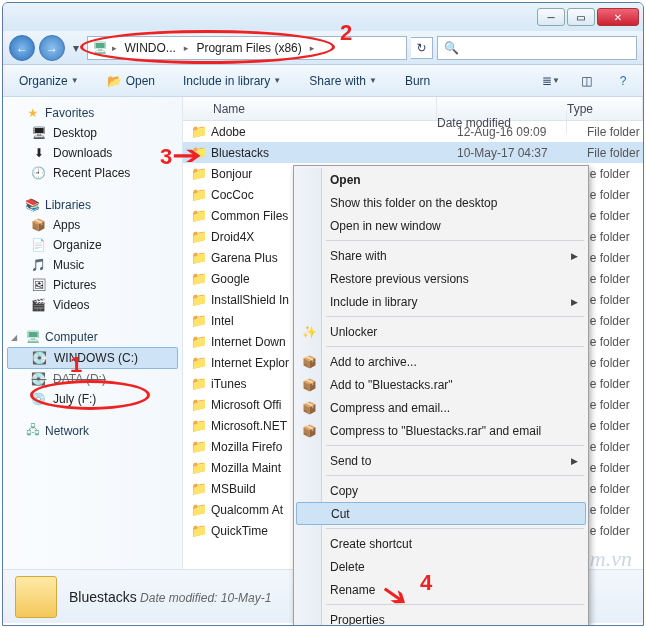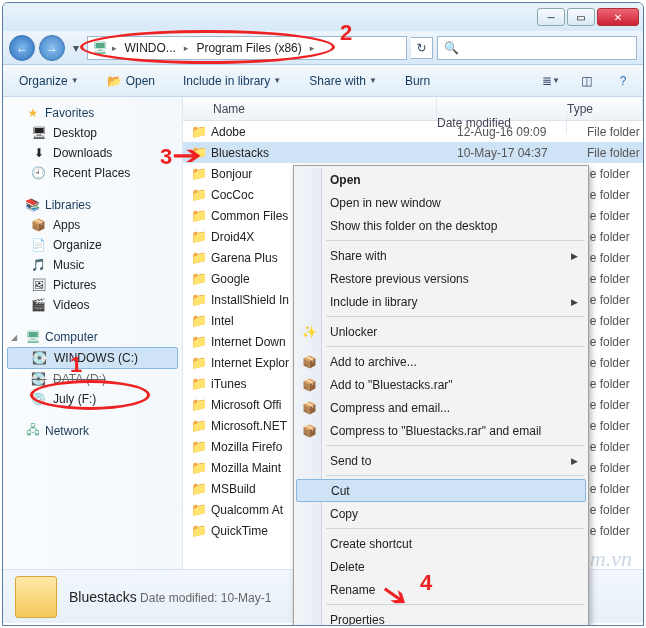--- a/index.html
+++ b/index.html
@@ -354,8 +354,8 @@
   <div class="ctxmenu">
     <div class="ctx-iconcol"></div>
     <div class="ctxitem bold">Open</div>
+    <div class="ctxitem">Show this folder on the desktop</div>
     <div class="ctxitem">Open in new window</div>
-    <div class="ctxitem">Show this folder on the desktop</div>
     <div class="ctxhr"></div>
     <div class="ctxitem">
         <span>Share with</span>

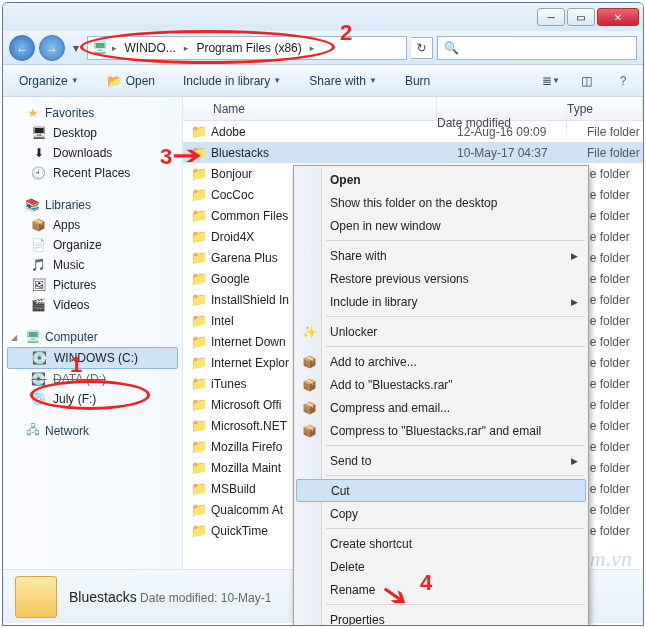--- a/index.html
+++ b/index.html
@@ -394,8 +394,8 @@
         <span class="sub">▶</span>
       </div>
     <div class="ctxhr"></div>
+    <div class="ctxitem">Copy</div>
     <div class="ctxitem hl">Cut</div>
-    <div class="ctxitem">Copy</div>
     <div class="ctxhr"></div>
     <div class="ctxitem">Create shortcut</div>
     <div class="ctxitem">Delete</div>

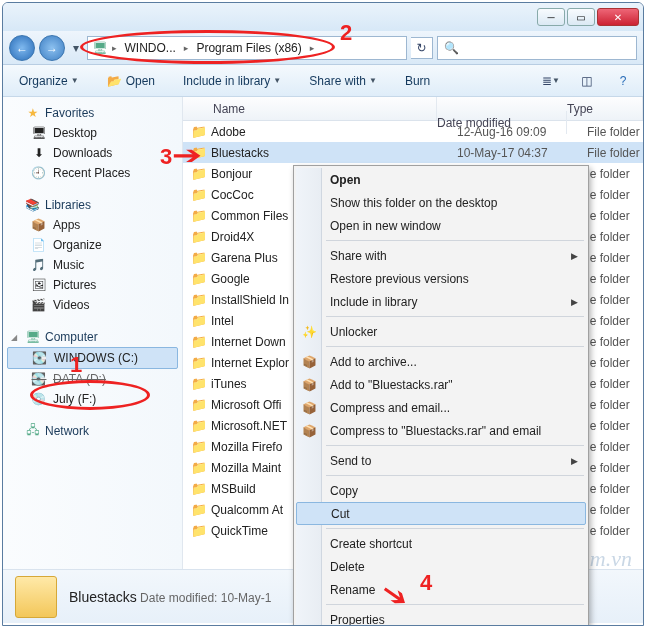--- a/index.html
+++ b/index.html
@@ -65,7 +65,7 @@
 .details .bigfolder{width:42px;height:42px;background:linear-gradient(#ffe9a8,#f3c75a);border-radius:3px;border:1px solid #d6a838;}
 .details .dtext{color:#333;}
 .details .dname{font-size:14px;color:#222;}
-.details .dmeta{color:#666;}
+.details .dmeta{color:#666;font-style:italic;}
 
 .ctxmenu { position:absolute; left:290px; top:162px; width:296px; background:#f3f3f3;border:1px solid #a0a0a0;box-shadow:2px 3px 6px rgba(0,0,0,.3);padding:2px;z-index:50;}
 .ctx-iconcol{position:absolute;left:2px;top:2px;bottom:2px;width:26px;background:linear-gradient(90deg,#f0f4f9,#e8edf3);border-right:1px solid #d0d7e0;}

